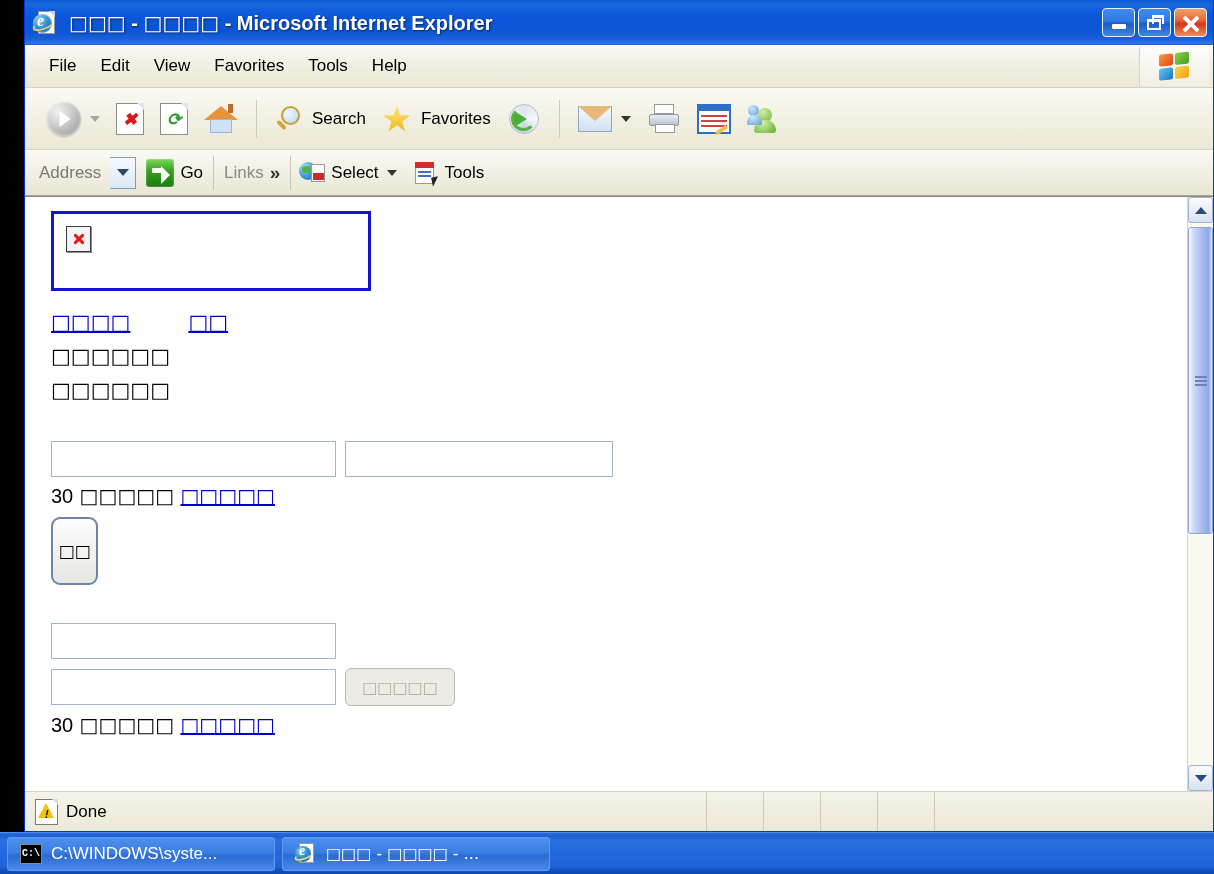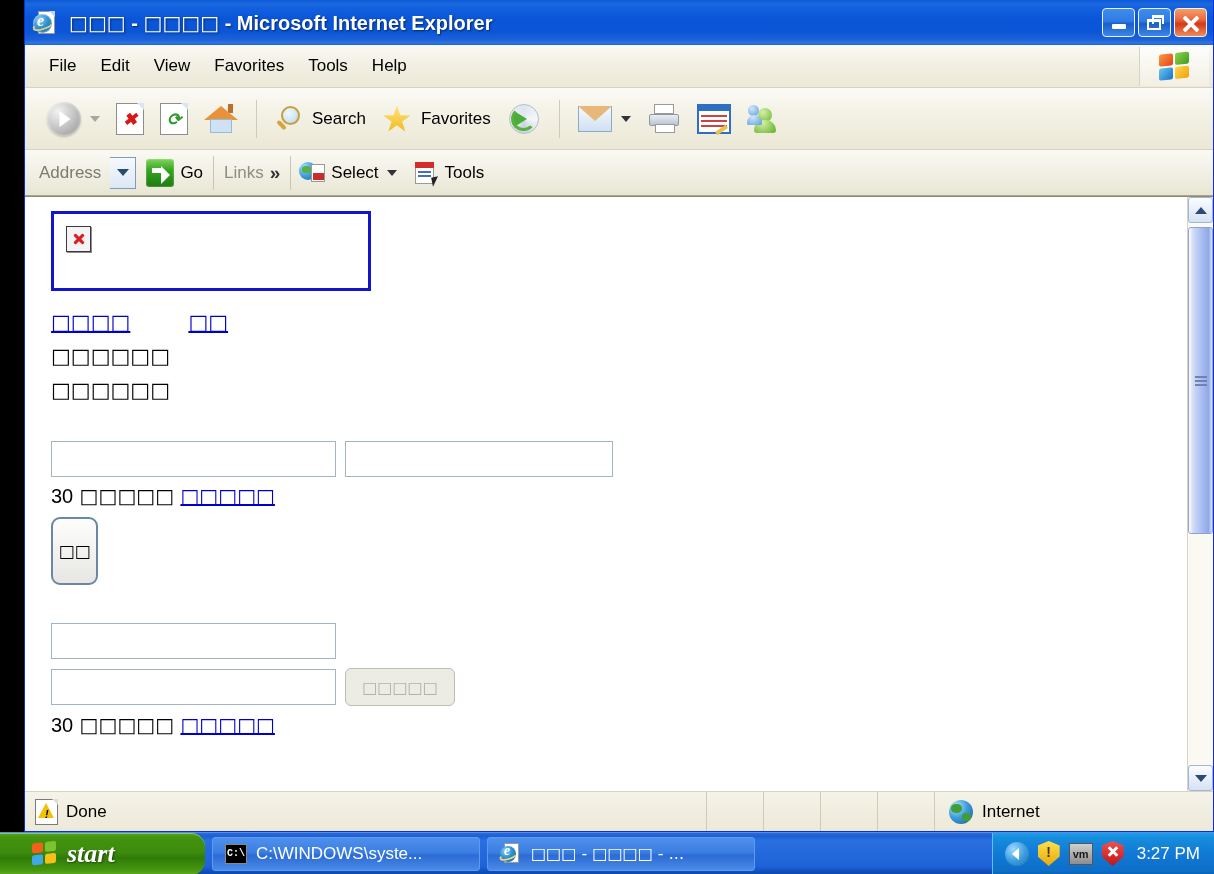--- a/index.html
+++ b/index.html
@@ -741,10 +741,6 @@
       <div class="sb-panel"></div>
       <div class="sb-panel"></div>
       <div class="sb-panel"></div>
-      <div id="status-zone">
-        <span class="globe-ico"></span>
-        <span id="zone-text">Internet</span>
-      </div>
     </div>
 
   </div>

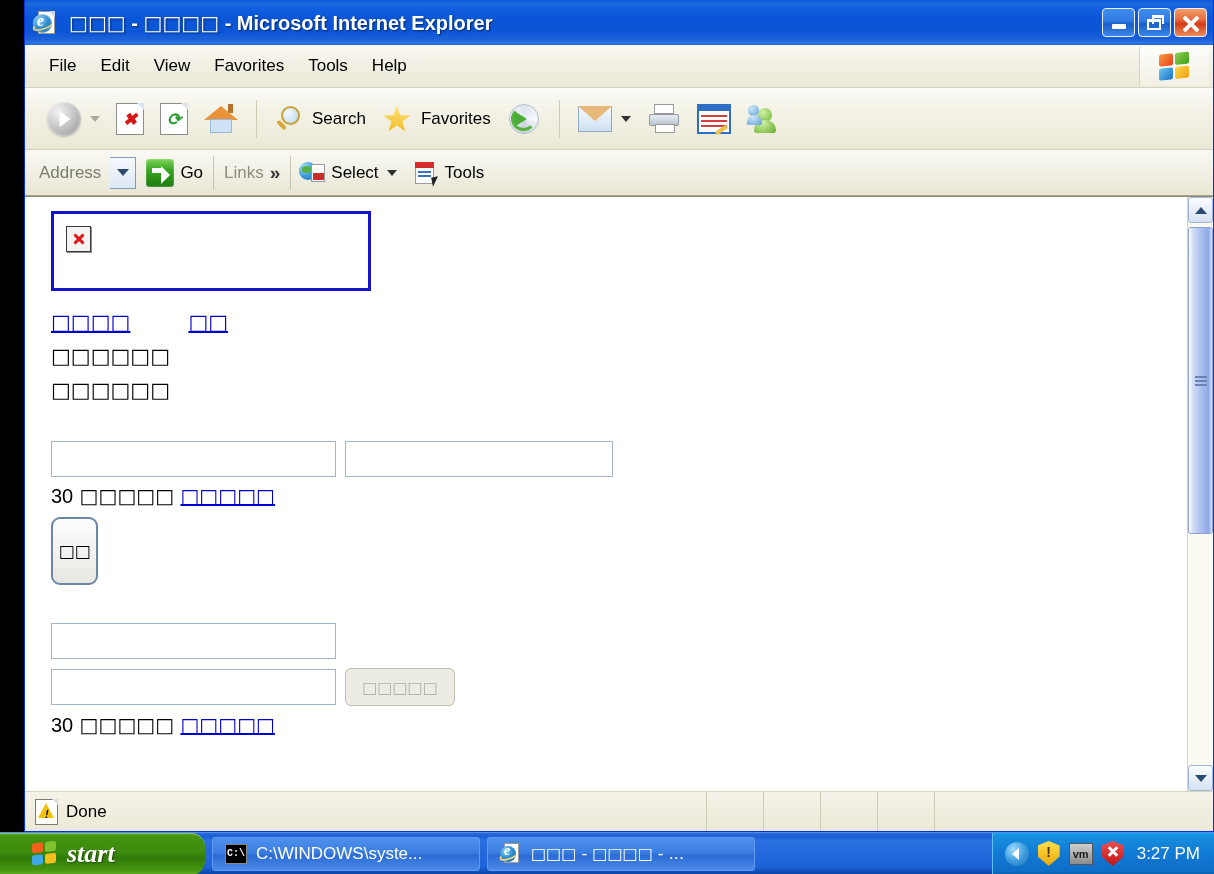--- a/index.html
+++ b/index.html
@@ -746,15 +746,6 @@
   </div>
 
   <div id="taskbar">
-    <div id="start-btn">
-      <span class="flag">
-        <i class="a"></i>
-          <i class="b"></i>
-          <i class="c"></i>
-          <i class="d"></i>
-      </span>
-      <span id="start-label">start</span>
-    </div>
 
     <div class="task-btn">
       <span class="cmd-ico">C:\</span>

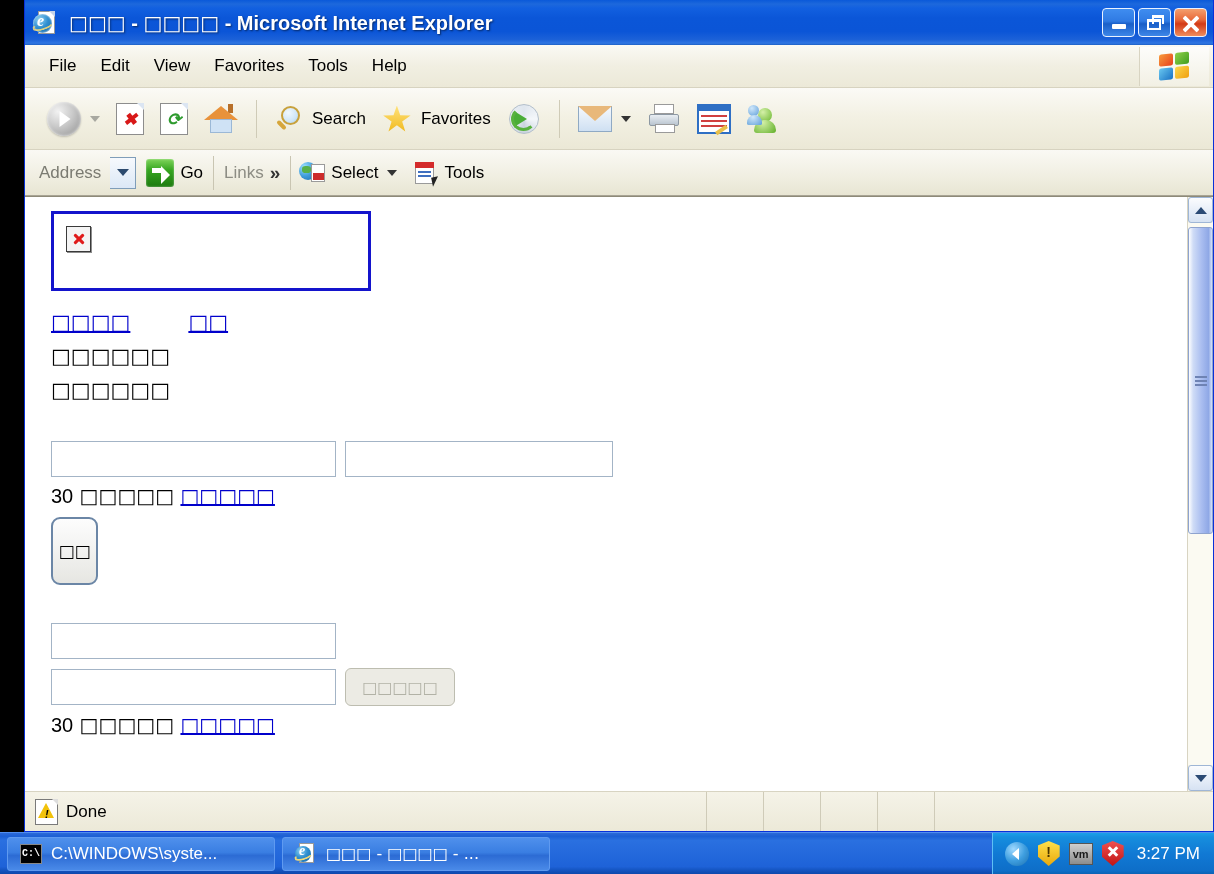--- a/index.html
+++ b/index.html
@@ -761,13 +761,6 @@
       <span class="task-tofu">□□□ - □□□□ - ...</span>
     </div>
 
-    <div id="tray">
-      <span class="tray-chev"></span>
-      <span class="tray-shield-y"></span>
-      <span class="tray-vm">vm</span>
-      <span class="tray-shield-r"></span>
-      <span id="tray-clock">3:27 PM</span>
-    </div>
   </div>
 
 </div>

